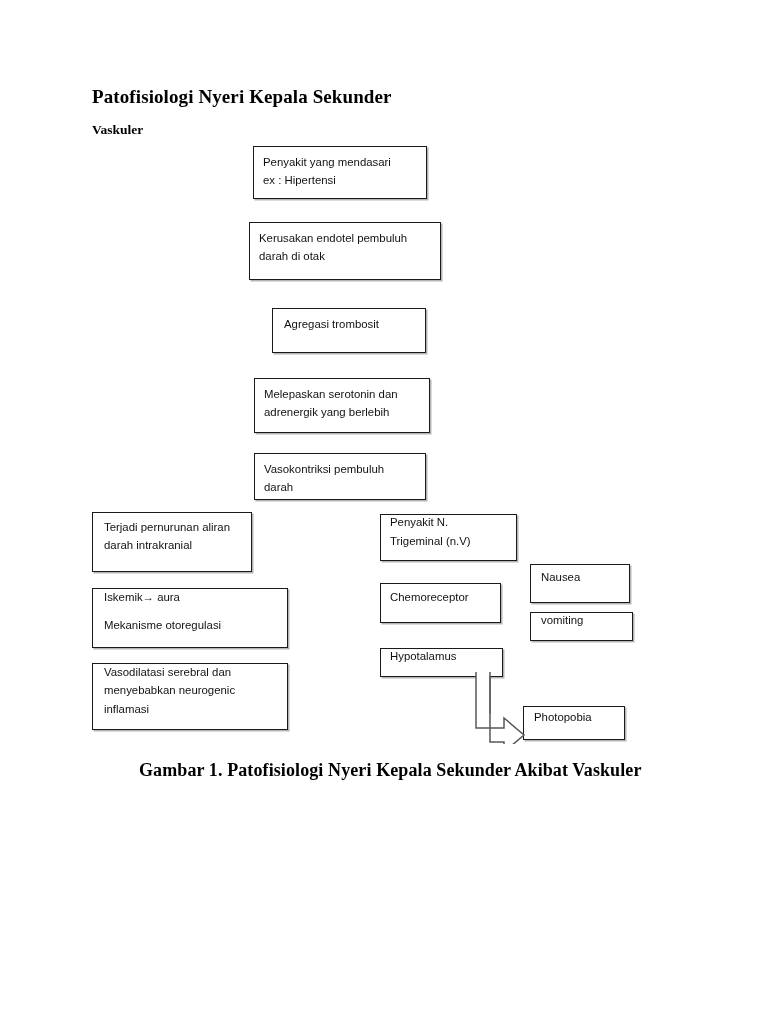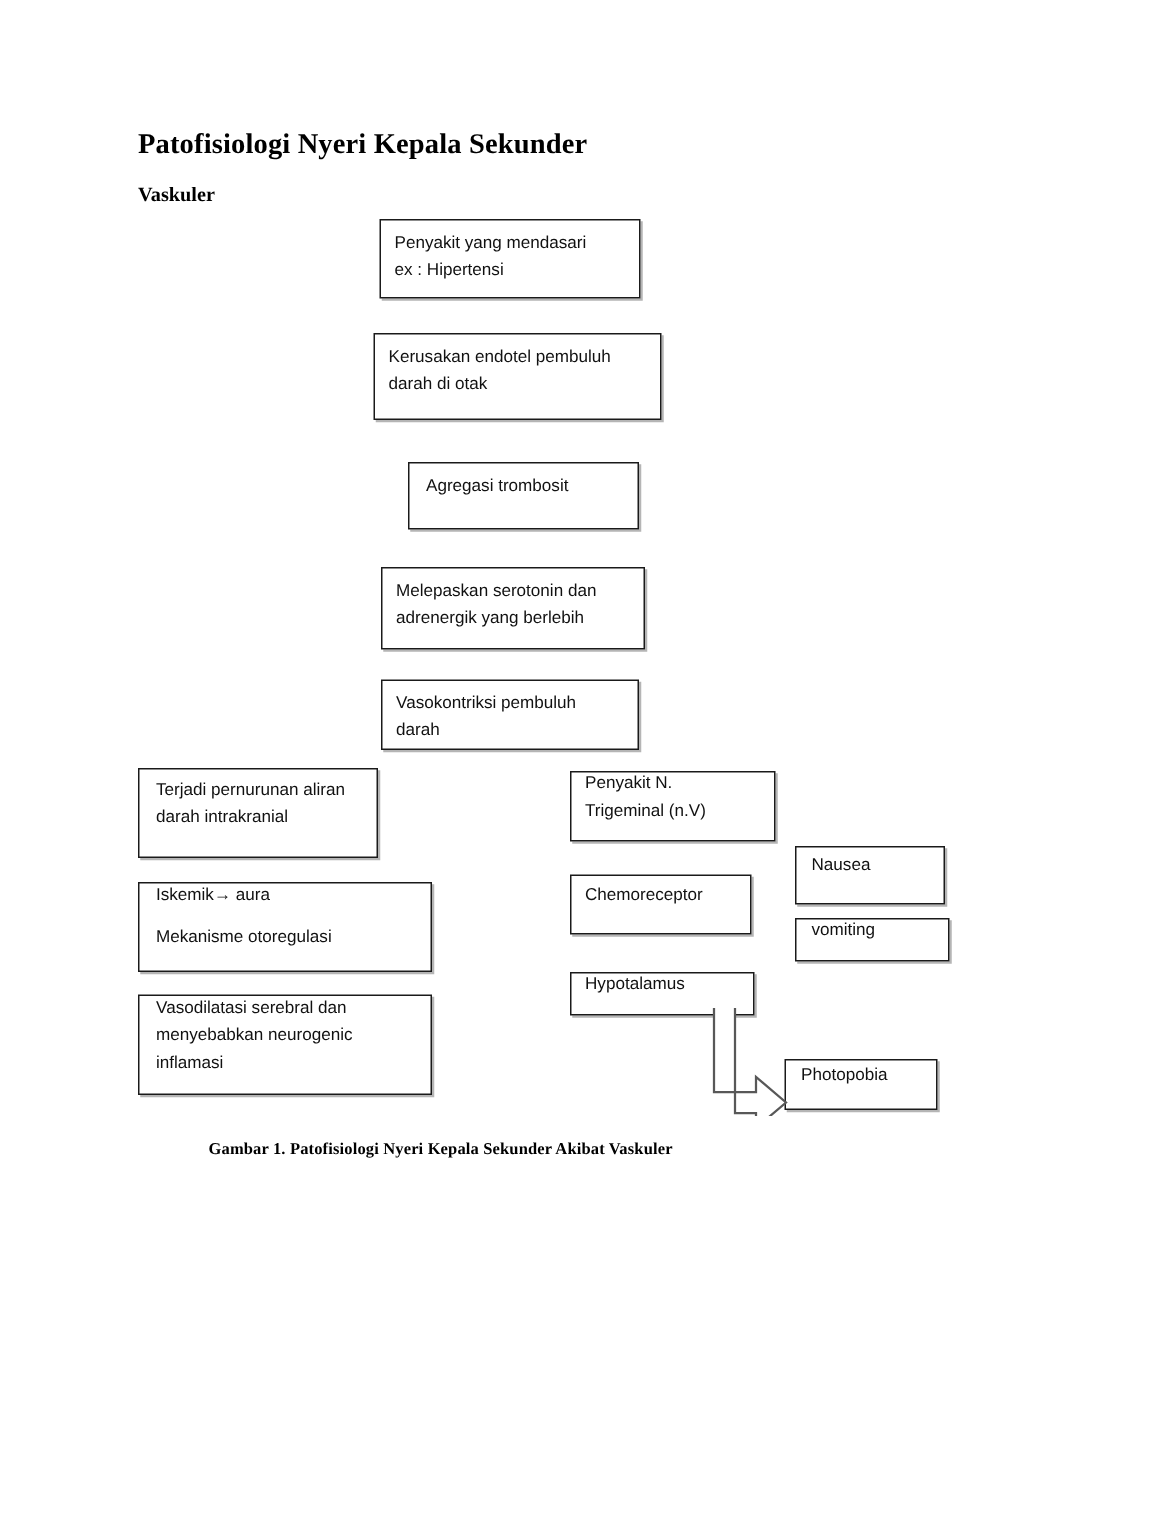--- a/index.html
+++ b/index.html
@@ -51,7 +51,7 @@
     top: 760px;
     font-family: "Liberation Serif", serif;
     font-weight: bold;
-    font-size: 11px;
+    font-size: 18px;
     letter-spacing: 0.1px;
     white-space: nowrap;
   }

